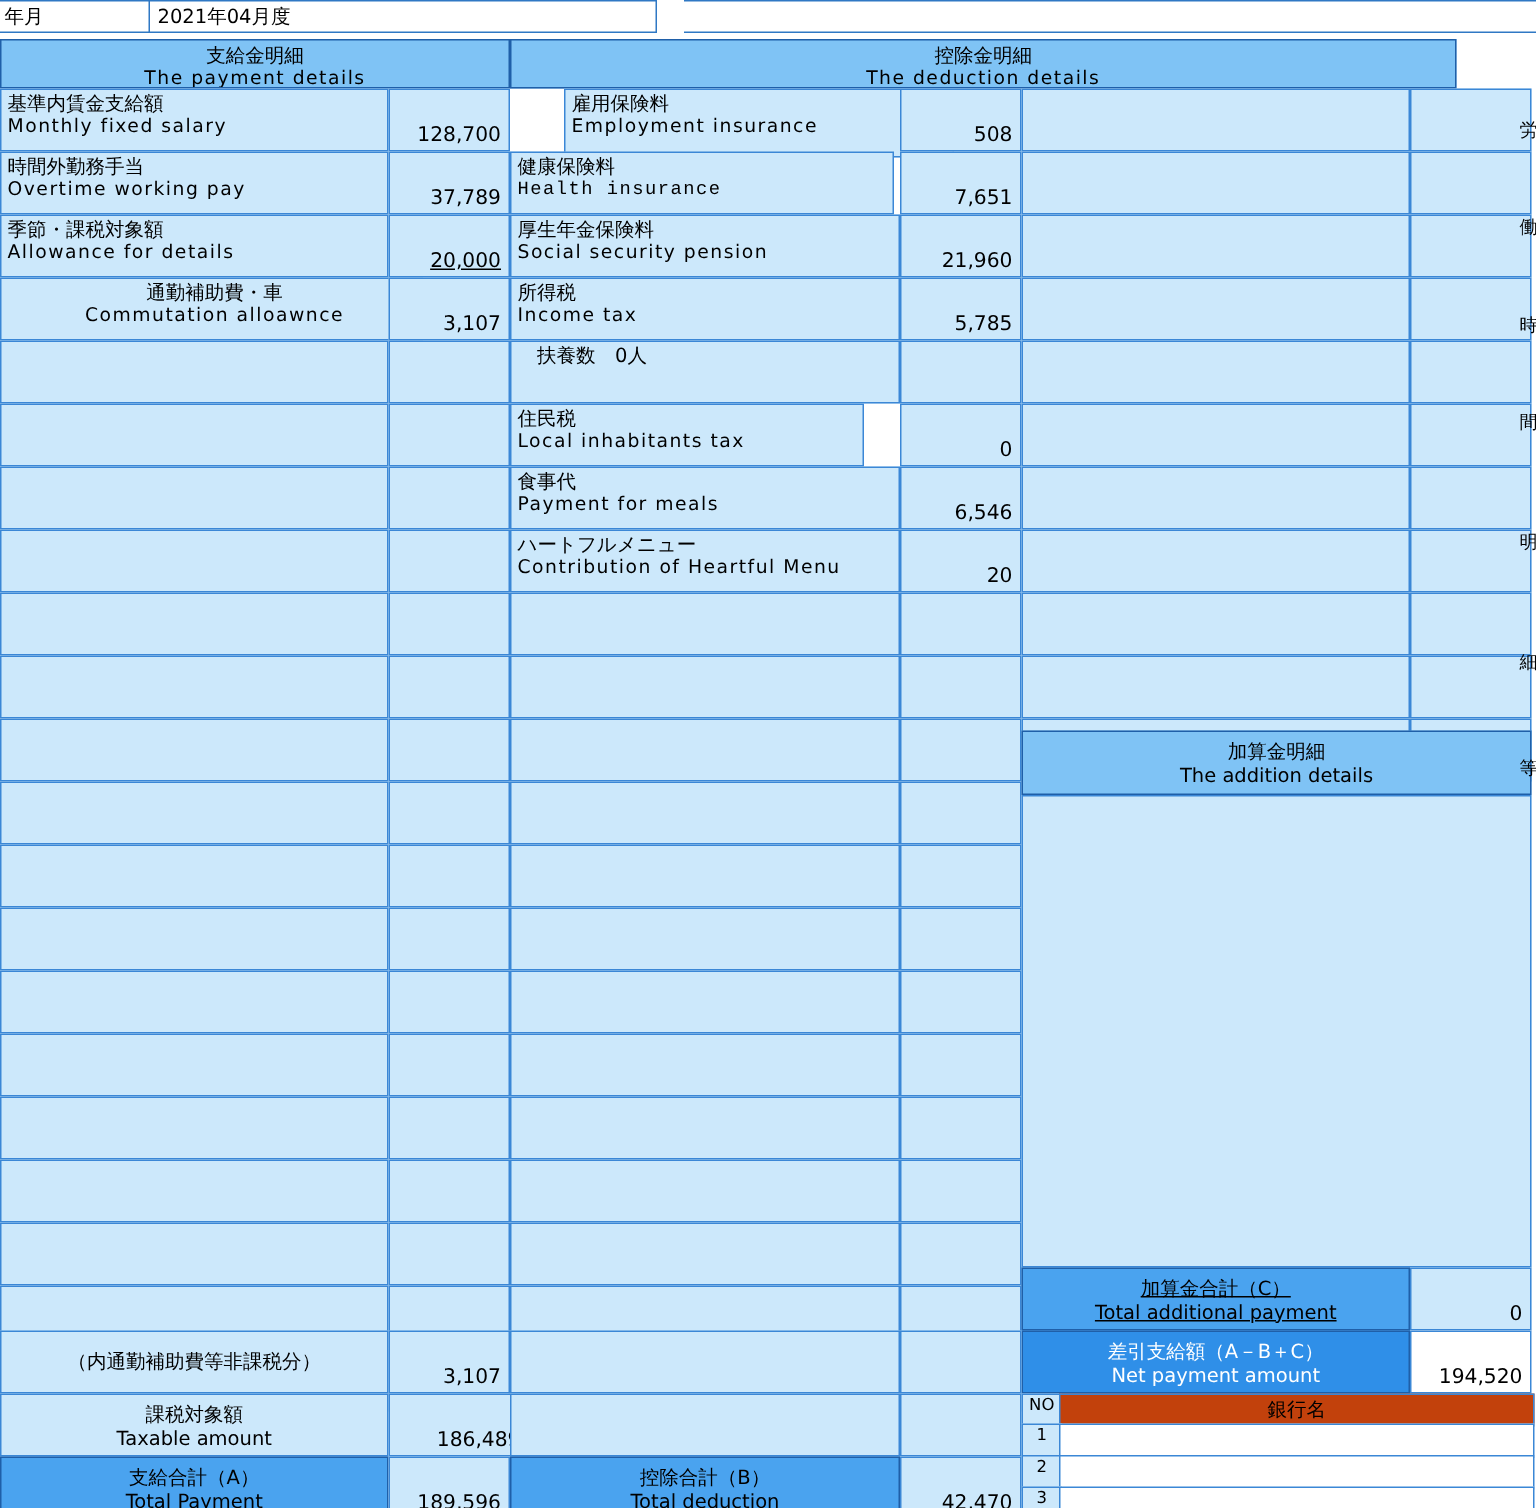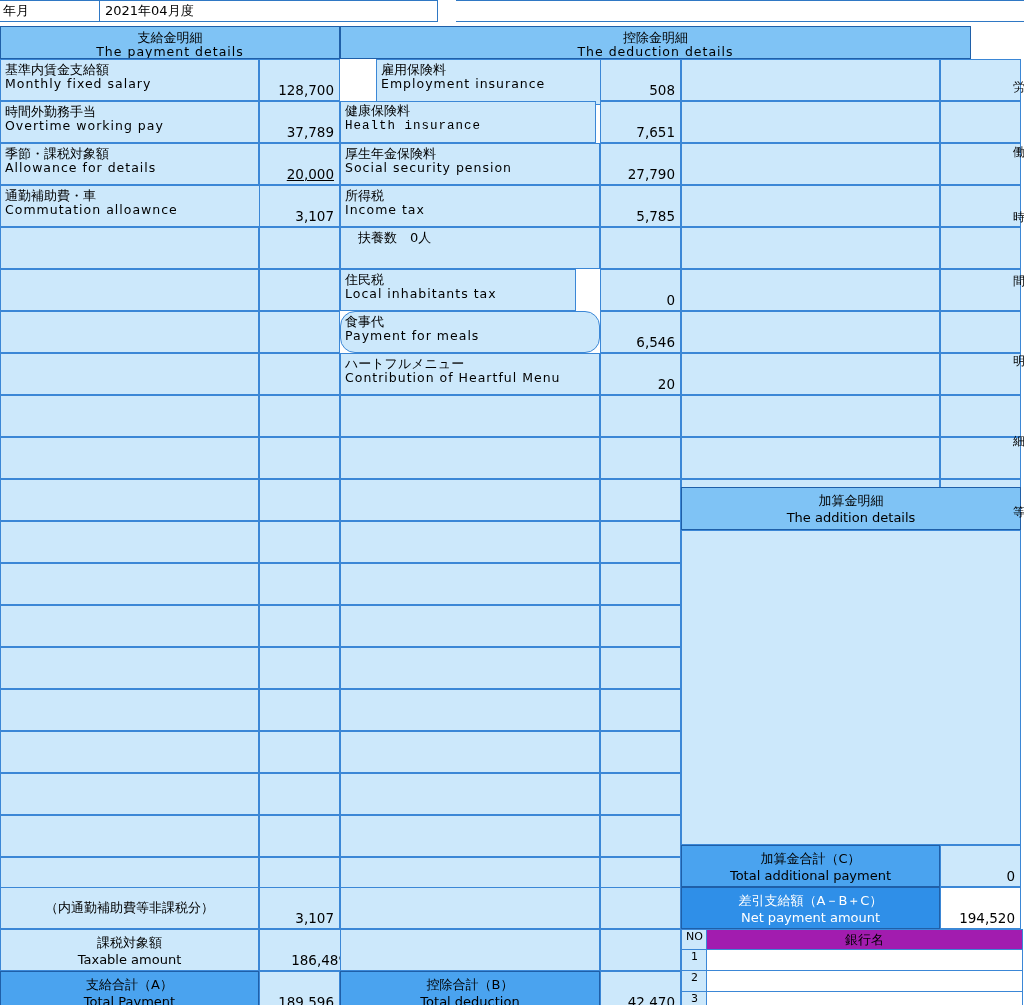--- a/index.html
+++ b/index.html
@@ -311,7 +311,7 @@
         <div>厚生年金保険料</div>
         <div class="en">Social security pension</div>
       </div>
-      <div class="cell amt" style="left: 600px; top: 117px; width: 81px; height: 42px;">27,790</div>
+      <div class="cell amt" style="left: 600px; top: 117px; width: 81px; height: 42px;">21,960</div>
       <div class="cell nm" style="left: 340px; top: 159px; width: 260px; height: 42px;">
         <div>所得税</div>
         <div class="en">Income tax</div>

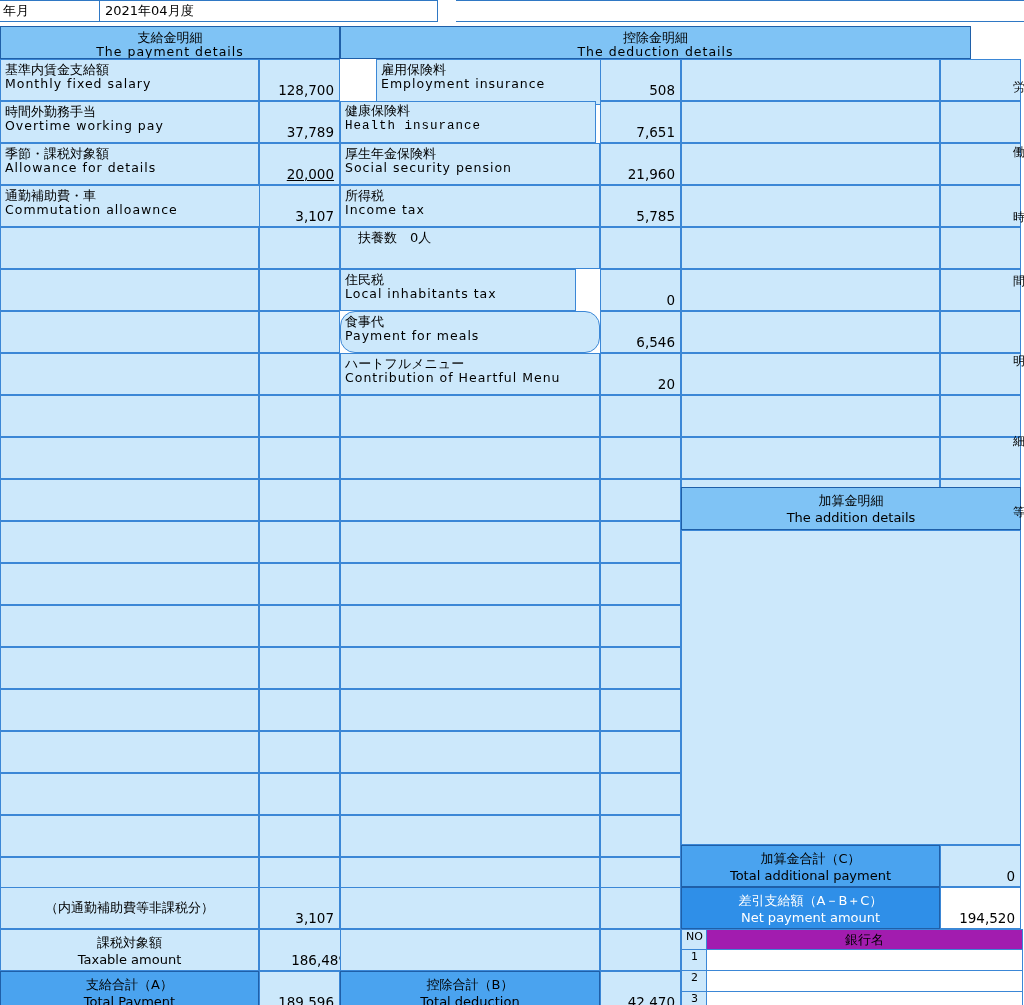--- a/index.html
+++ b/index.html
@@ -204,7 +204,7 @@
         <div class="en">Allowance for details</div>
       </div>
       <div class="cell amt" style="left: 259px; top: 117px; width: 81px; height: 42px; text-decoration: underline;">20,000</div>
-      <div class="cell nm" style="left: 0px; top: 159px; width: 282px; height: 42px;">
+      <div class="cell nm" style="left: 0px; top: 159px; width: 282px; height: 42px; text-align: center;">
         <div>通勤補助費・車</div>
         <div class="en">Commutation alloawnce</div>
       </div>

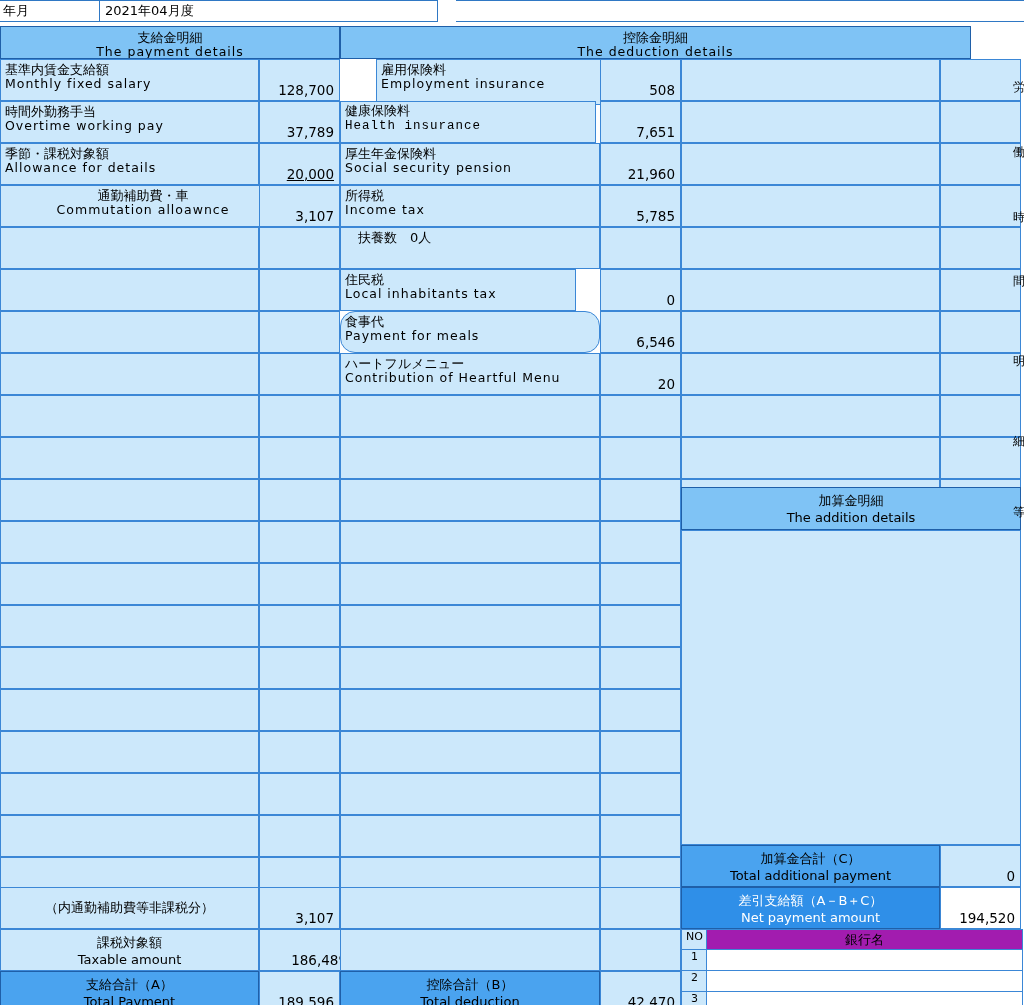--- a/index.html
+++ b/index.html
@@ -327,7 +327,7 @@
         <div class="en">Local inhabitants tax</div>
       </div>
       <div class="cell amt" style="left: 600px; top: 243px; width: 81px; height: 42px;">0</div>
-      <div class="cell nm" style="left: 340px; top: 285px; width: 260px; height: 42px; border-radius: 15px;">
+      <div class="cell nm" style="left: 340px; top: 285px; width: 260px; height: 42px;">
         <div>食事代</div>
         <div class="en">Payment for meals</div>
       </div>

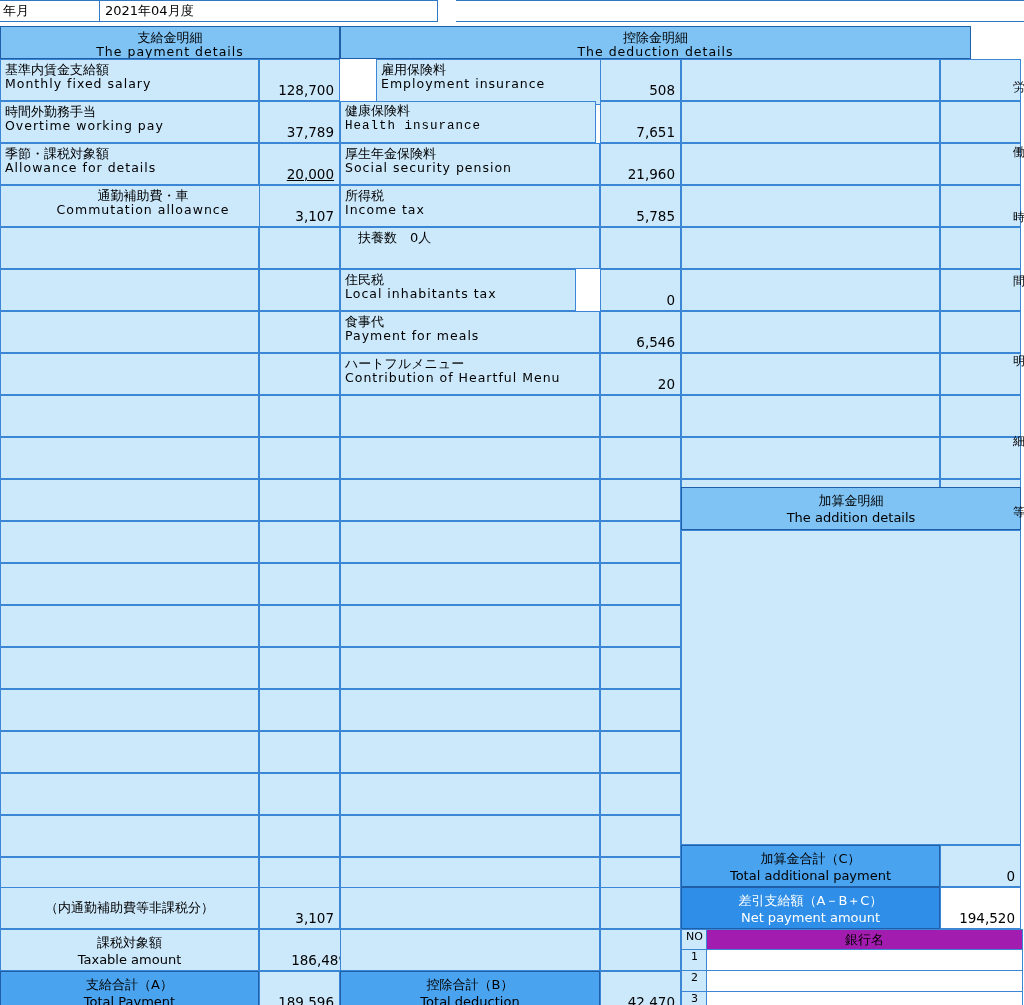--- a/index.html
+++ b/index.html
@@ -438,7 +438,7 @@
   <div class="cell" style="left:681px; top:504px; width:340px; height:315px;"></div>
 
   <div class="cell addition-total" style="left:681px; top:819px; width:259px; height:42px;
-       display:flex; flex-direction:column; align-items:center; justify-content:center;">
+       display:flex; flex-direction:column; align-items:center; justify-content:center;text-decoration:underline;">
     <div>加算金合計（C）</div>
     <div class="en">Total additional payment</div>
   </div>

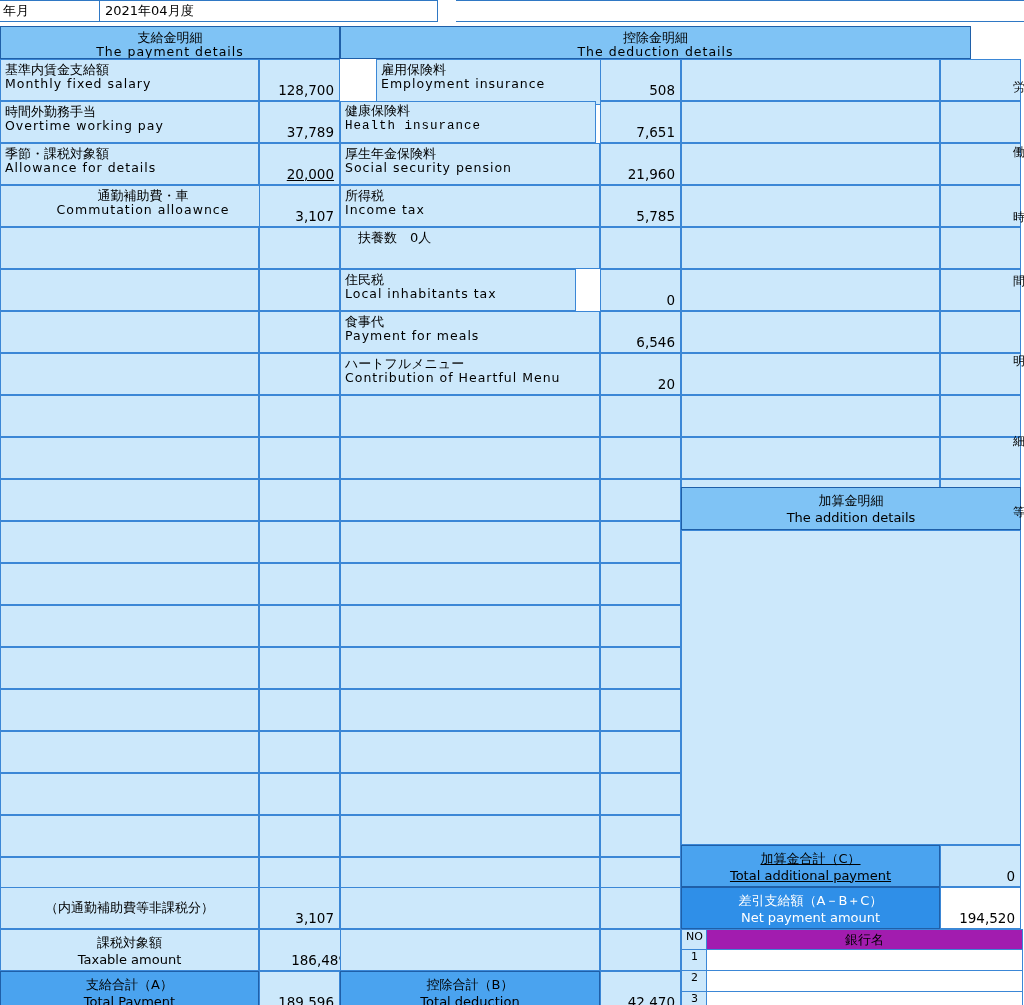--- a/index.html
+++ b/index.html
@@ -145,7 +145,7 @@
   }
 
   .bank-hdr {
-    background: #a21caf;
+    background: #c2410c;
     border: 1px solid #3b87d6;
     text-align: center;
     font-size: 13px;

